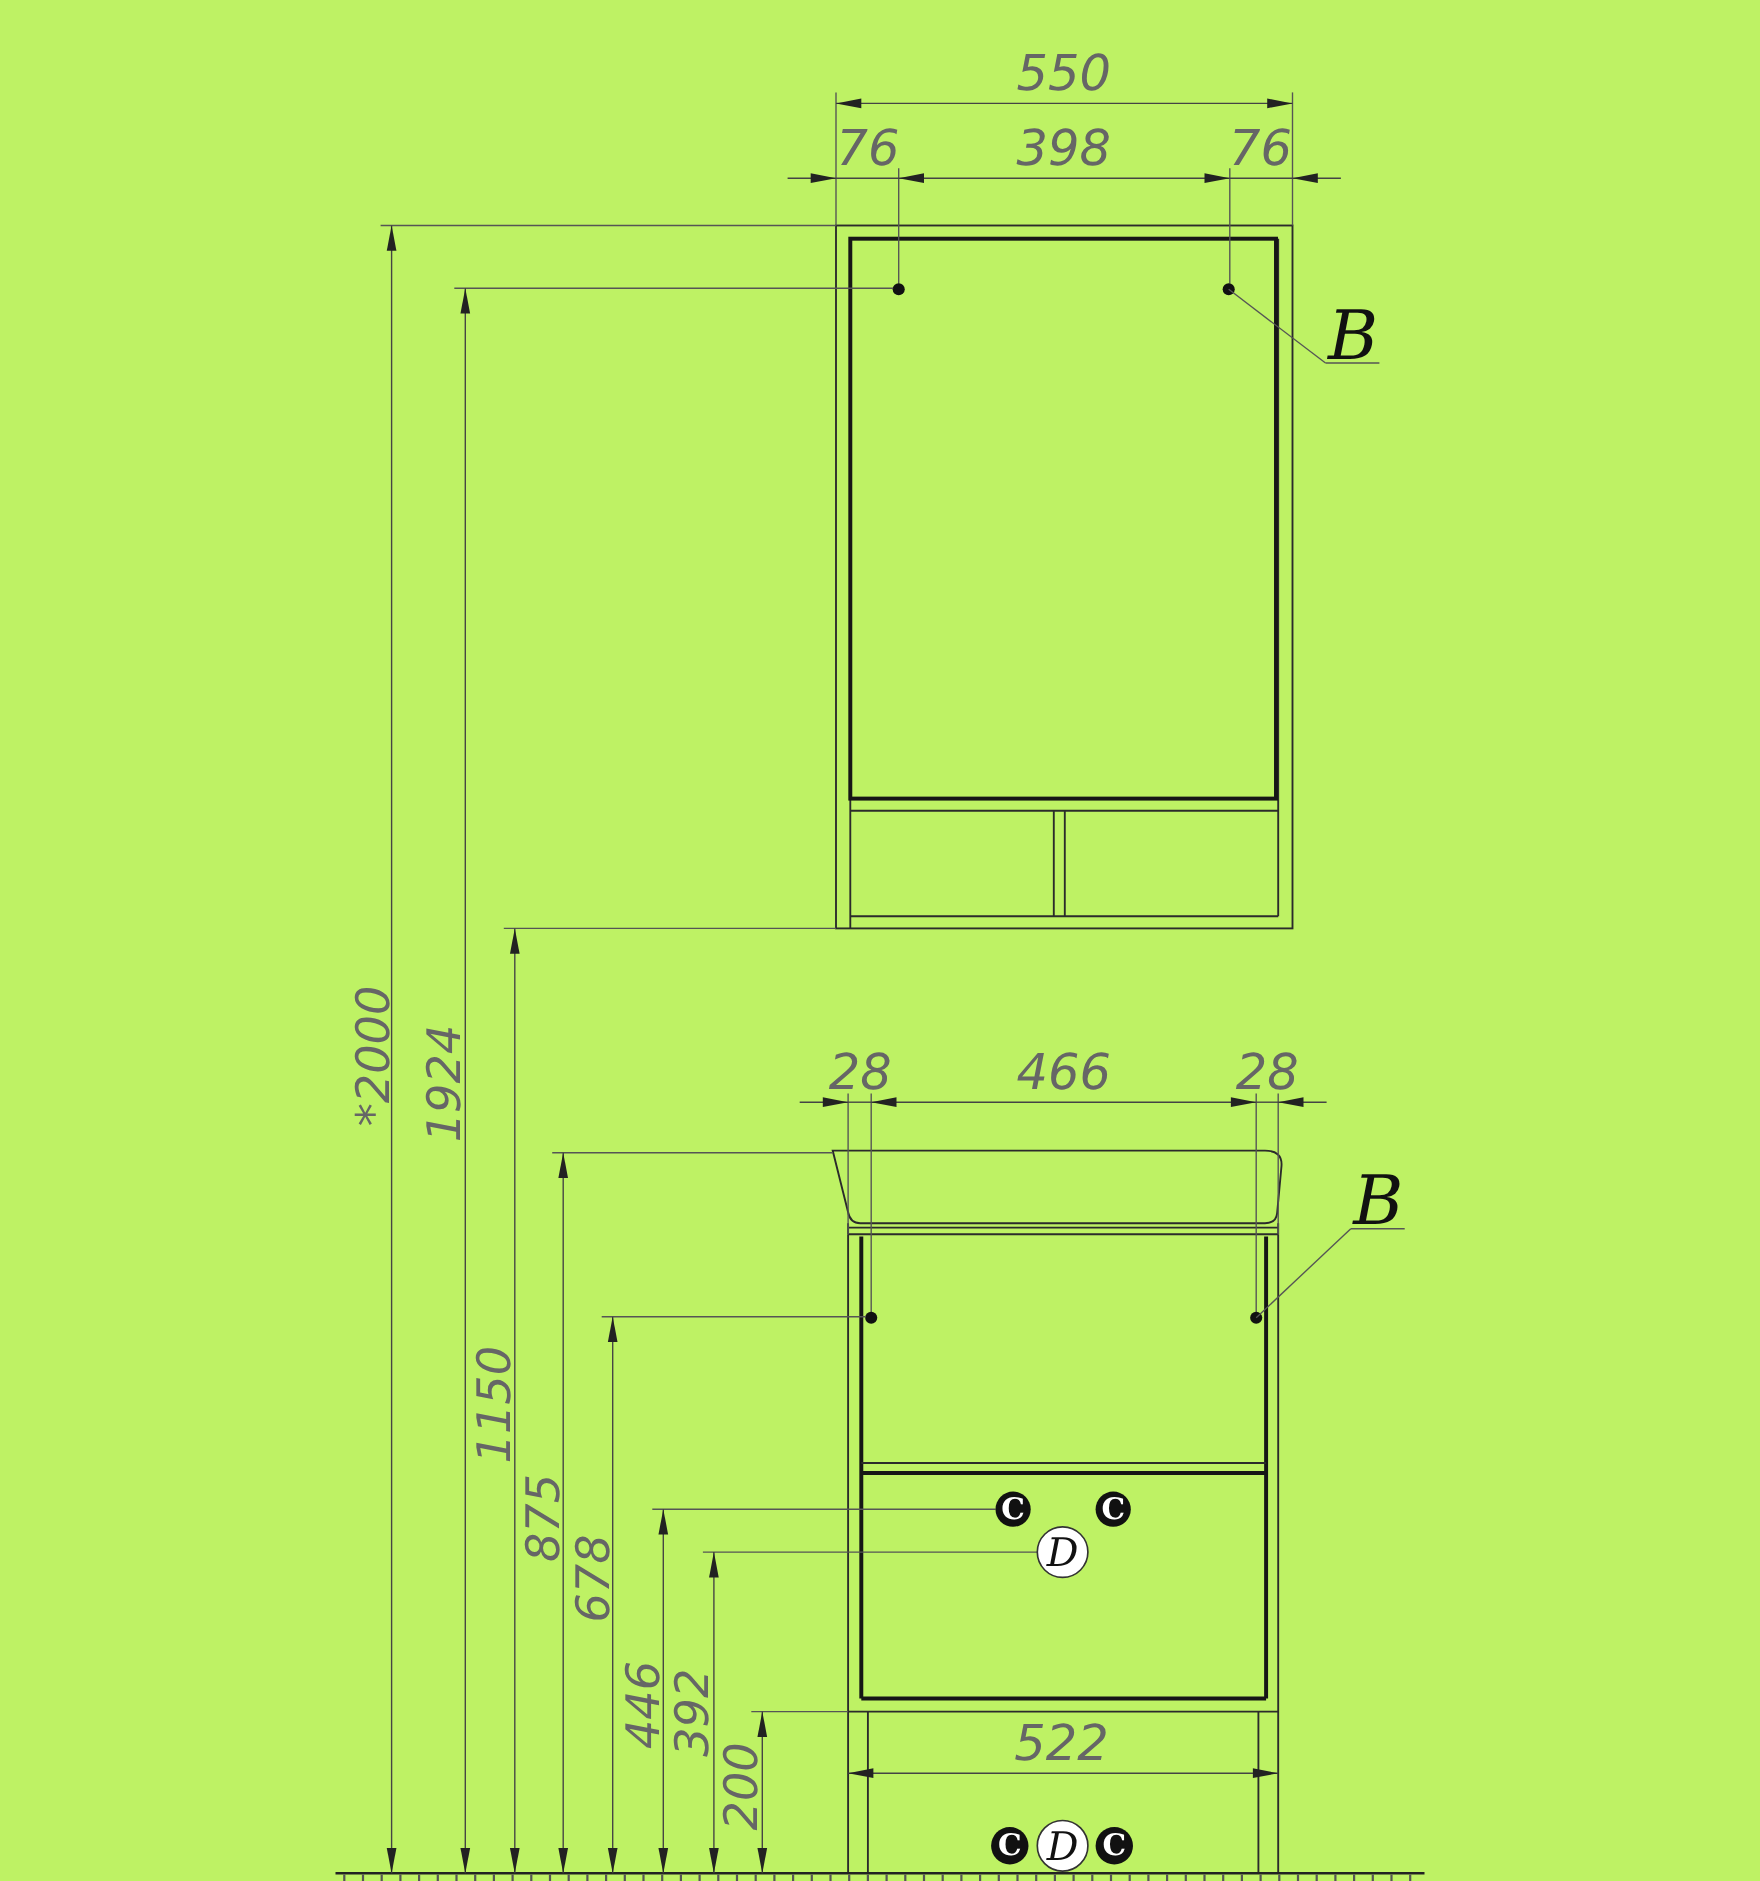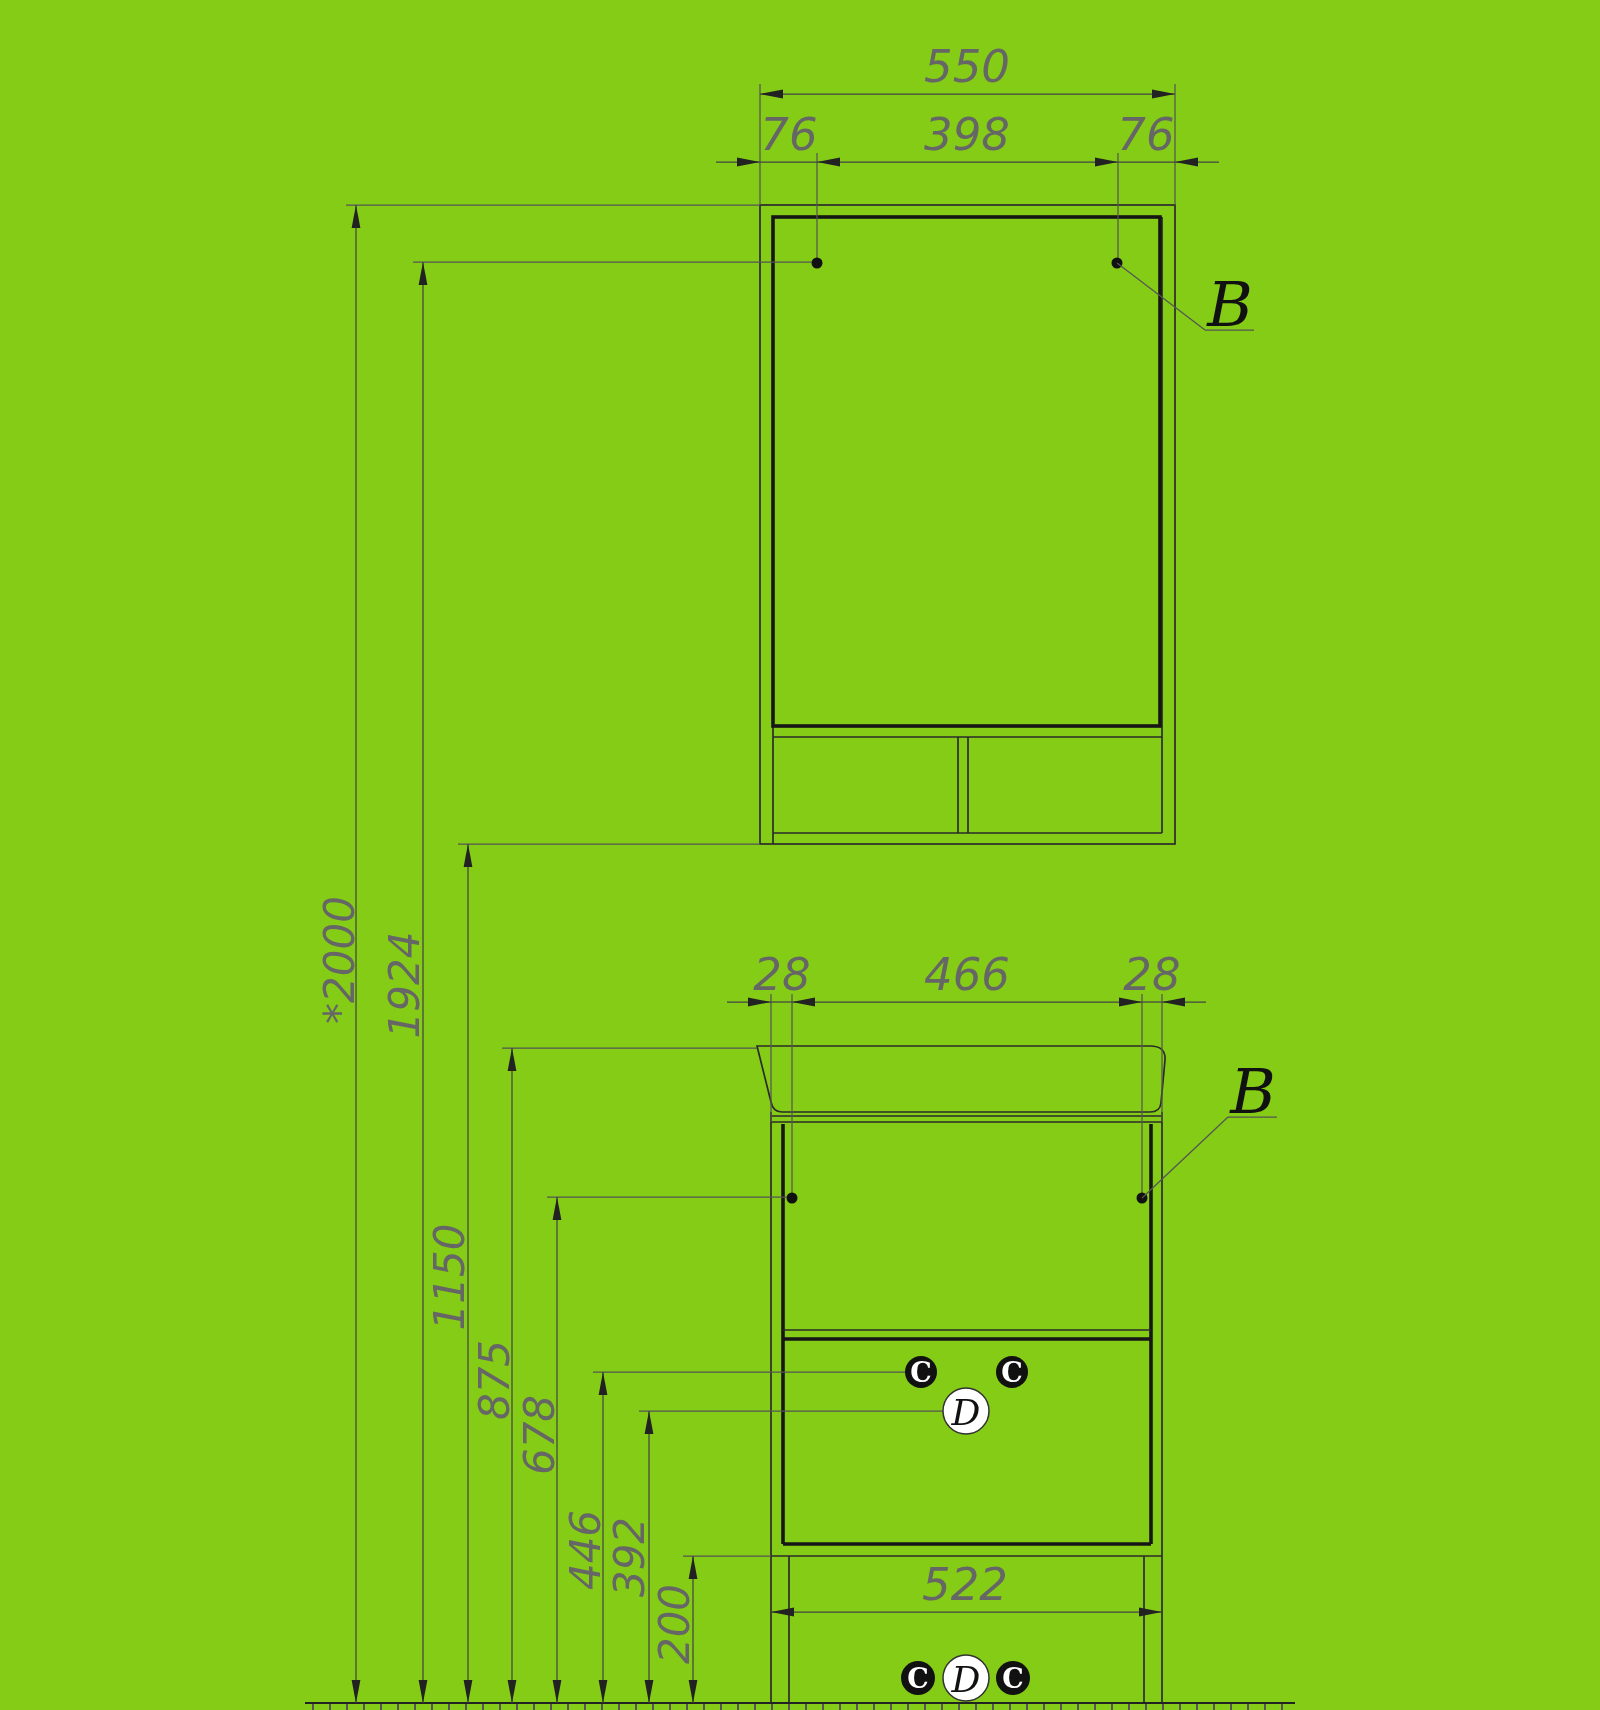--- a/index.html
+++ b/index.html
@@ -3,7 +3,7 @@
 <meta charset="utf-8">
 <style>
   html,body{margin:0;padding:0;background:#ffffff;}
-  .stage{width:1600px;height:1710px;position:relative;background:#84cc16;}
+  .stage{width:1600px;height:1710px;position:relative;background:#bef264;}
   svg{display:block;}
   
   .ln   {stroke:#2b2b2b;stroke-width:1.7;fill:none;}

